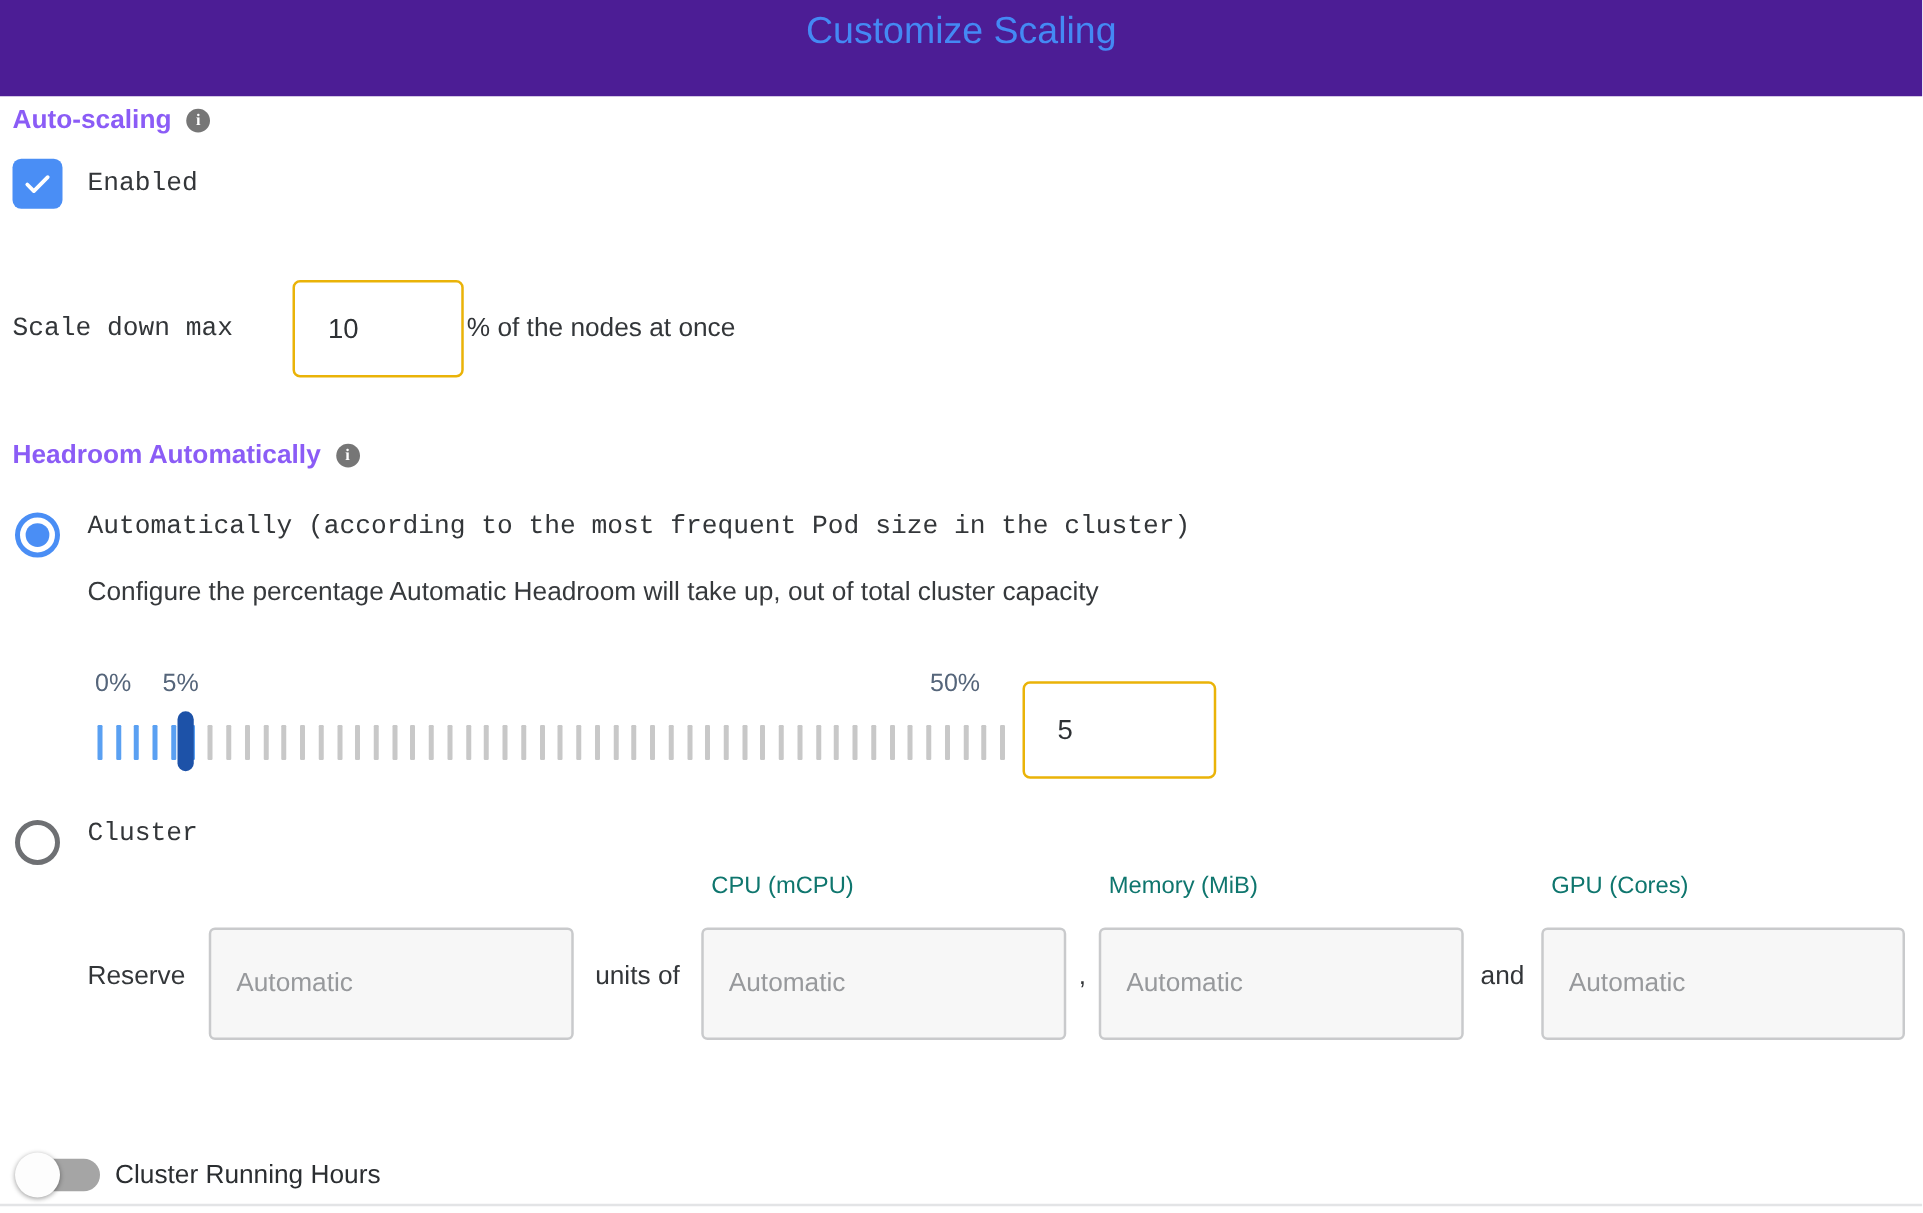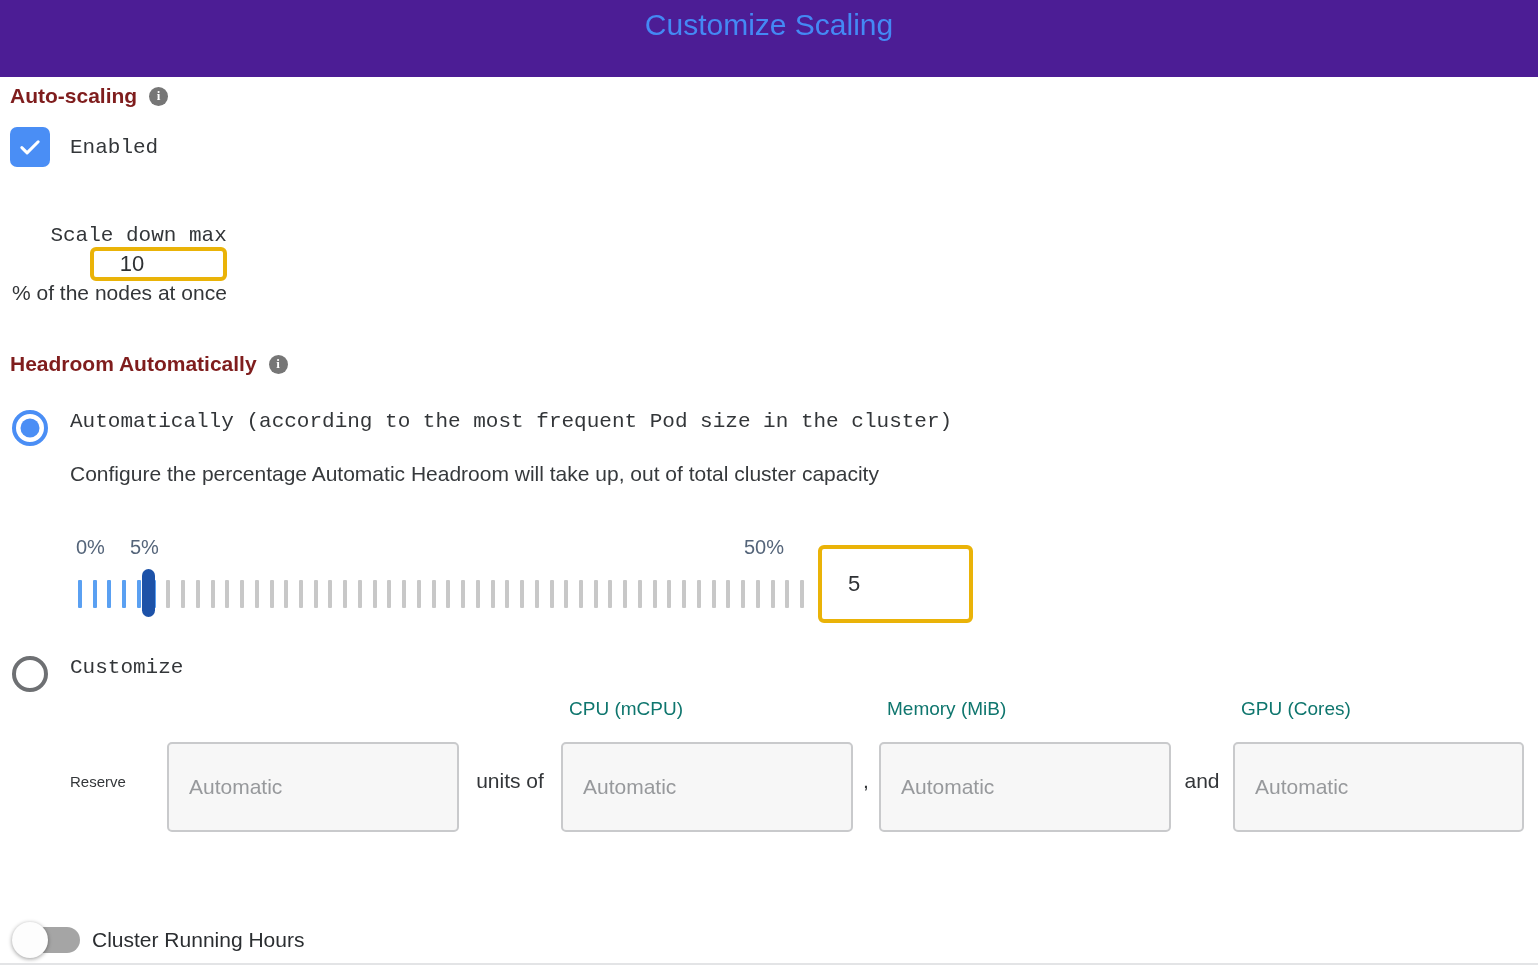--- a/index.html
+++ b/index.html
@@ -14,7 +14,7 @@
 
   
   .section-label-row { position:absolute; left:10px; display:flex; align-items:center; gap:12px; }
-  .section-label { font-size:21px; font-weight:700; color:#7f1d1d; }
+  .section-label { font-size:21px; font-weight:700; color:#8b5cf6; }
   .info-icon { width:19px; height:19px; border-radius:50%; background:#767676; color:#fff;
                font-size:13px; font-weight:700; display:flex; align-items:center; justify-content:center;
                font-family:"Liberation Serif", serif; }

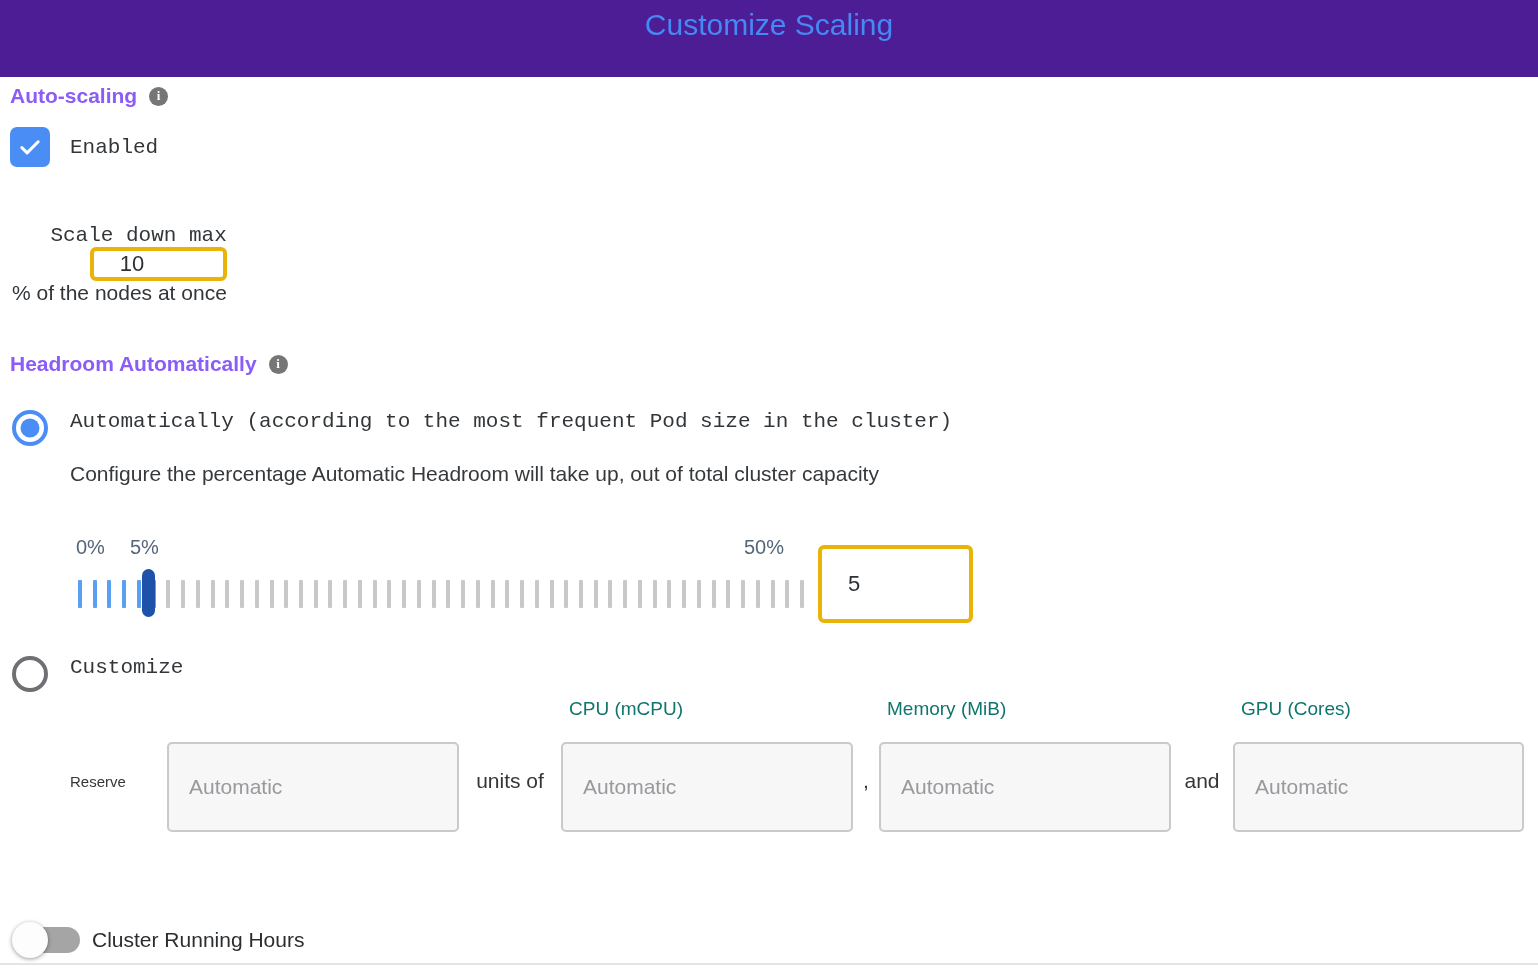--- a/index.html
+++ b/index.html
@@ -27,7 +27,7 @@
   .plain-text { font-size:21px; color:#333639;font-family:Liberation Mono, monospace; }
 
   
-  .scale-down-row { position:absolute; left:10px; top:224px; height:78px; display:flex; align-items:flex-end;flex-direction:column; }
+  .scale-down-row { position:absolute; left:10px; top:224px; height:78px; display:flex; align-items:center; }
   .value-input { height:78px; border:4px solid #eab308; border-radius:6px; background:#fff;
                  font-size:22px; color:#2e3134; padding-left:26px; font-family:"Liberation Sans", sans-serif; outline:none; }
   .scale-input { width:137px; margin-left:48px; }

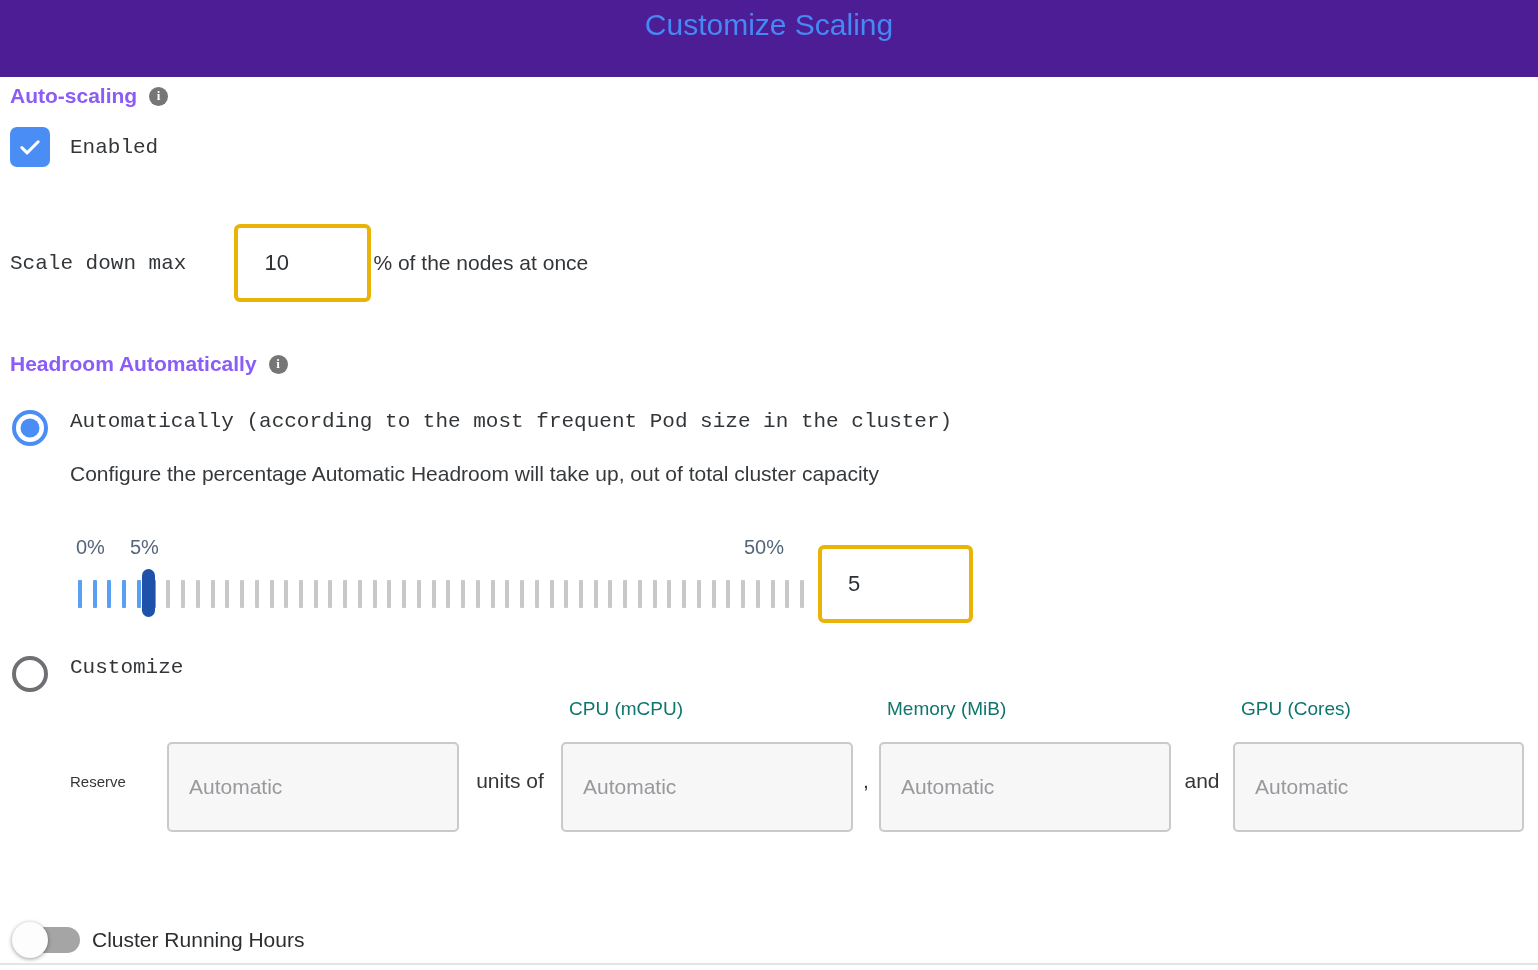--- a/index.html
+++ b/index.html
@@ -28,7 +28,7 @@
 
   
   .scale-down-row { position:absolute; left:10px; top:224px; height:78px; display:flex; align-items:center; }
-  .value-input { height:78px; border:4px solid #eab308; border-radius:6px; background:#fff;
+  .value-input { height:78px; border:2px solid #eab308; border-radius:6px; background:#fff;
                  font-size:22px; color:#2e3134; padding-left:26px; font-family:"Liberation Sans", sans-serif; outline:none; }
   .scale-input { width:137px; margin-left:48px; }
   .suffix { font-size:21px; color:#333639; margin-left:2px; }

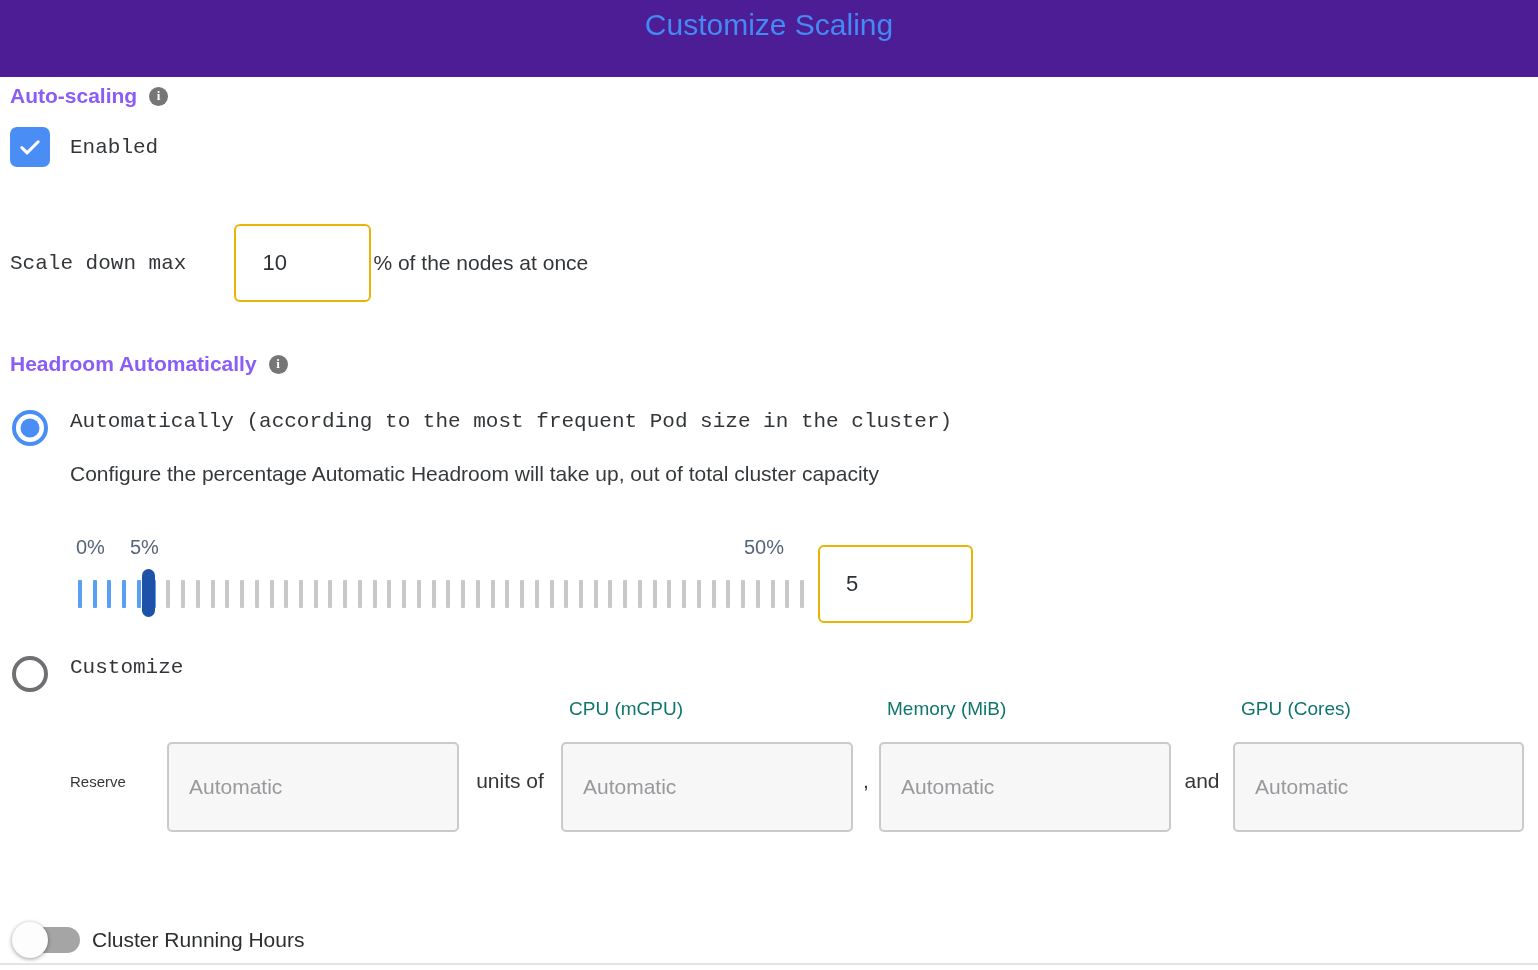--- a/index.html
+++ b/index.html
@@ -180,7 +180,7 @@
 
   <div class="radio-row" style="left:12px; top:656px;">
     <span class="radio unselected"></span>
-    <span class="plain-text">Customize</span>
+    <span class="plain-text">Cluster</span>
   </div>
 
   <span class="col-header" style="left:569px;">CPU (mCPU)</span>

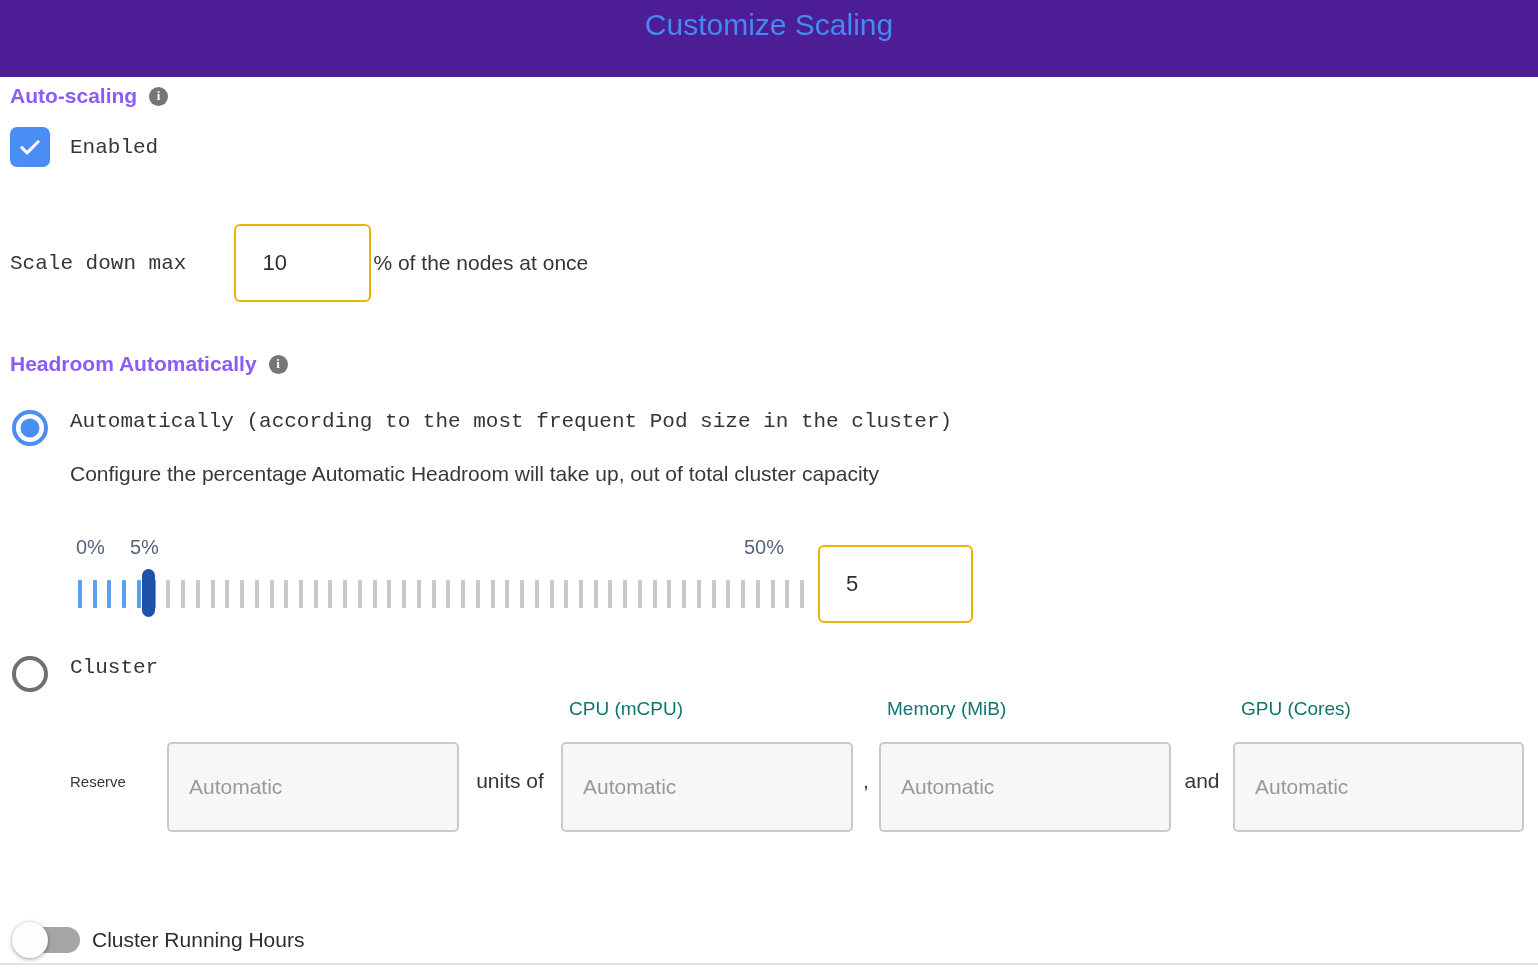--- a/index.html
+++ b/index.html
@@ -56,7 +56,7 @@
   
   .col-header { position:absolute; top:698px; font-size:19px; color:#0f766e; }
   .reserve-row-label { position:absolute; left:70px; top:742px; height:78px; display:flex; align-items:center;
-                       font-size:15px; color:#333639; }
+                       font-size:21px; color:#333639; }
   .auto-input { position:absolute; top:742px; height:90px; width:292px; background:#f7f7f7;
                 border:2px solid #c9cacc; border-radius:5px; font-size:21px; padding-left:20px;
                 color:#3a3d40; font-family:"Liberation Sans", sans-serif; outline:none; }

